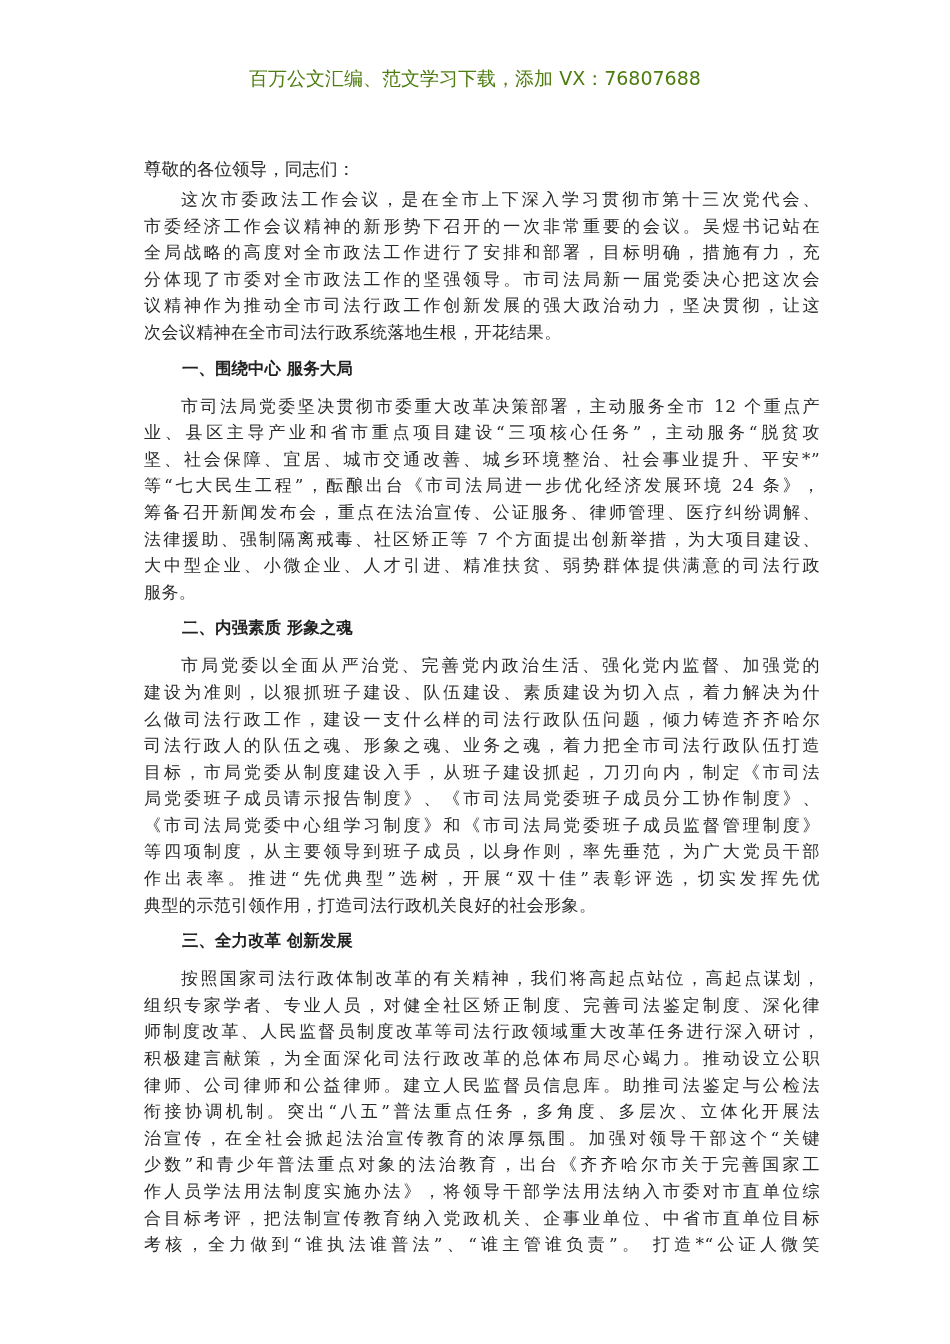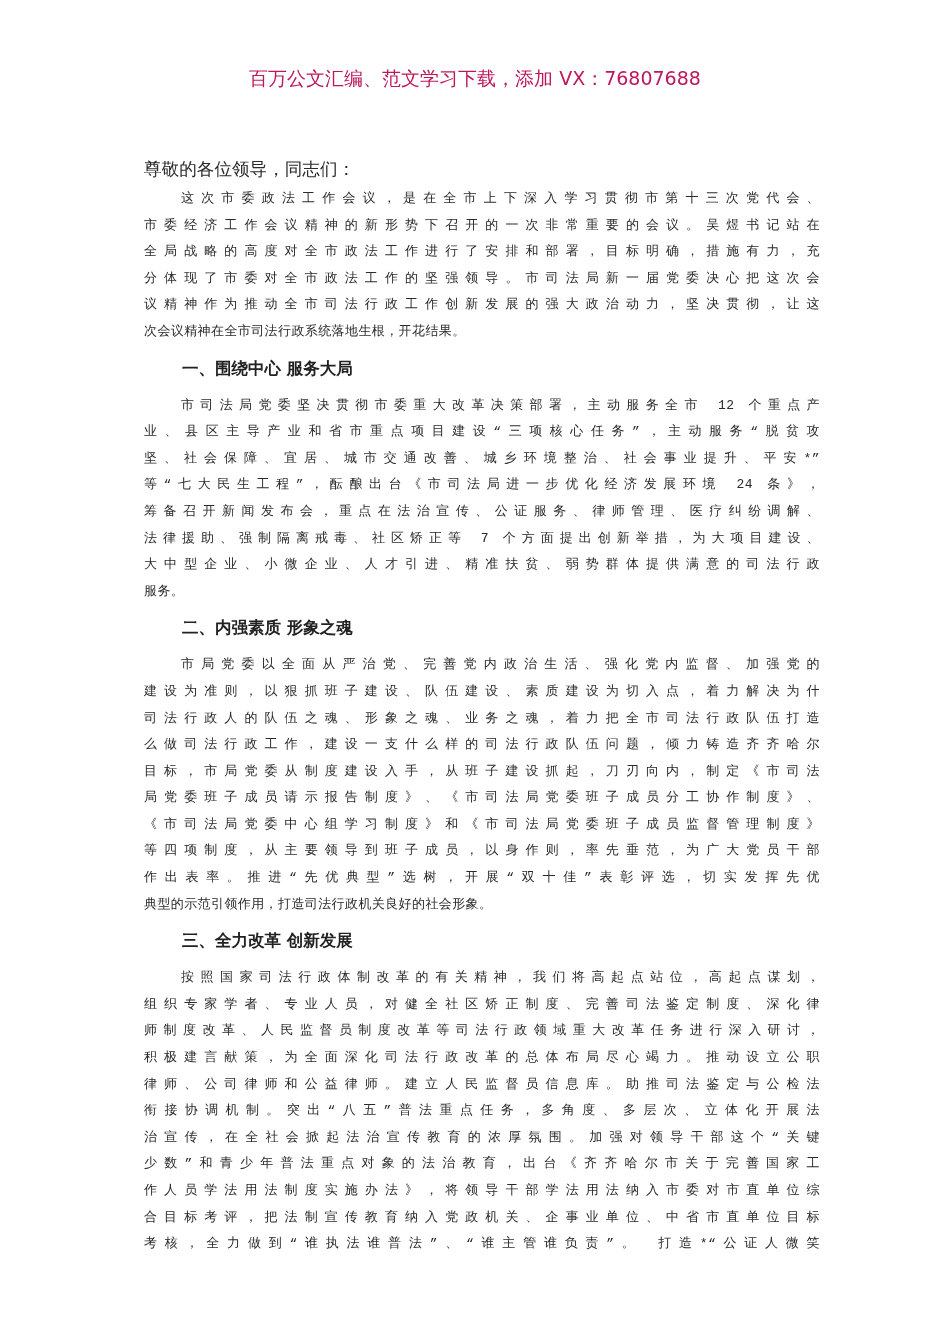--- a/index.html
+++ b/index.html
@@ -7,7 +7,7 @@
          font-family: "DejaVu Serif", "Liberation Serif", serif; color: #2a2a2a; }
   .banner { position: absolute; top: 66px; left: 0; width: 950px; text-align: center;
             font-family: "DejaVu Sans", "Liberation Sans", sans-serif;
-            font-size: 19px; color: #be185d; letter-spacing: 0px; }
+            font-size: 19px; color: #4d7c0f; letter-spacing: 0px; }
   .doc { position: absolute; left: 144px; top: 128px; width: 676px; }
   .line { height: 26.6px; line-height: 26.6px; font-size: 13px; white-space: nowrap;
           text-align: justify; text-align-last: justify; letter-spacing: 0.4px; font-family: Liberation Mono, monospace; }

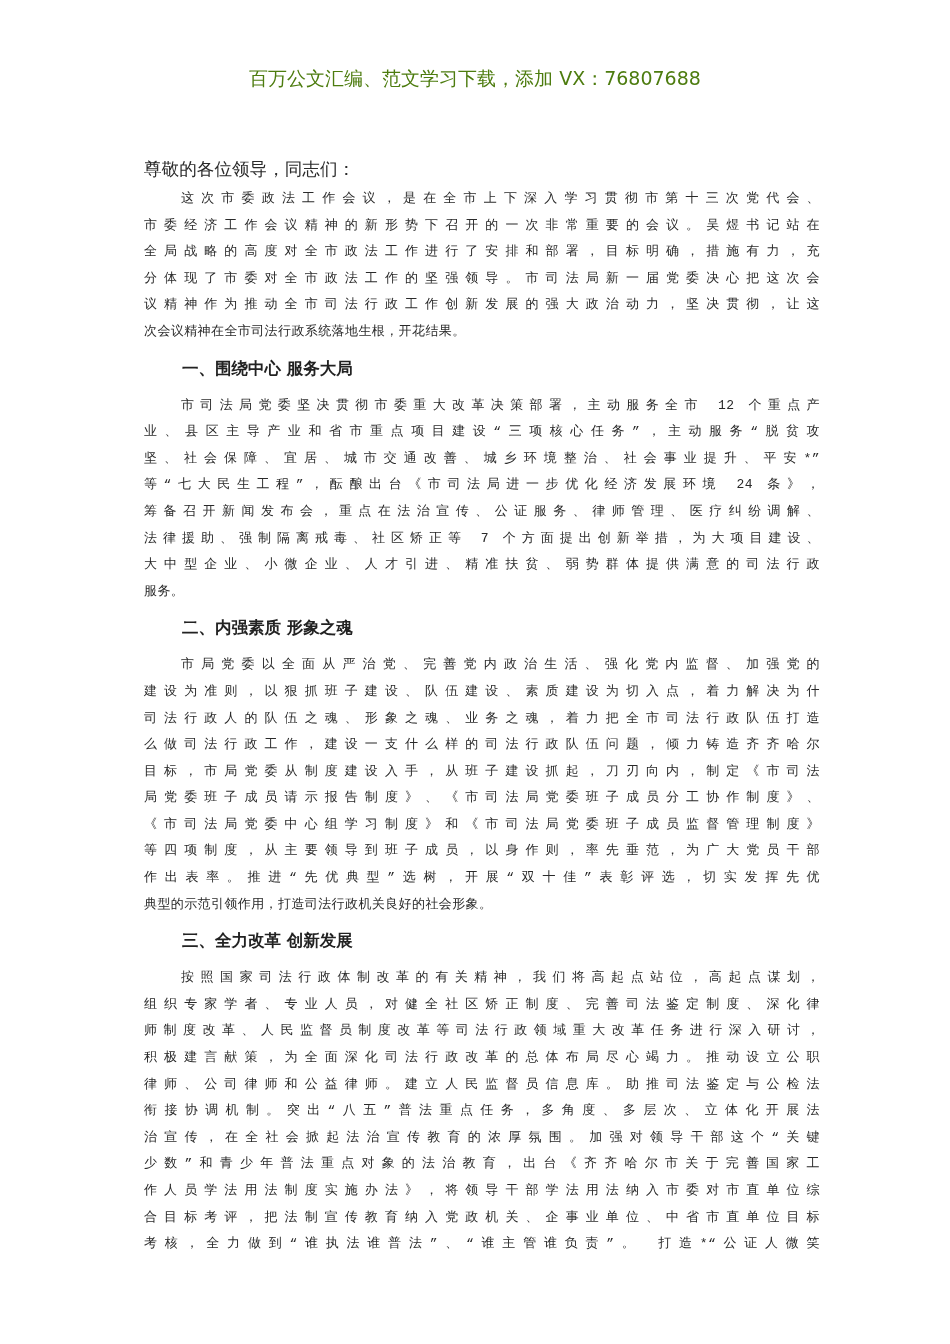--- a/index.html
+++ b/index.html
@@ -9,8 +9,8 @@
             font-family: "DejaVu Sans", "Liberation Sans", sans-serif;
             font-size: 19px; color: #4d7c0f; letter-spacing: 0px; }
   .doc { position: absolute; left: 144px; top: 128px; width: 676px; }
-  .line { height: 26.6px; line-height: 26.6px; font-size: 13px; white-space: nowrap;
-          text-align: justify; text-align-last: justify; letter-spacing: 0.4px; font-family: Liberation Mono, monospace; }
+  .line { height: 26.6px; line-height: 26.6px; font-size: 17px; white-space: nowrap;
+          text-align: justify; text-align-last: justify; letter-spacing: 0.4px; }
   .line.last { text-align-last: left; }
   .greet { height: 26px; line-height: 26px; font-size: 17.6px; margin-bottom: 4px; text-align-last:left;margin-top:28px; }
   .para { margin-bottom: 10px; }

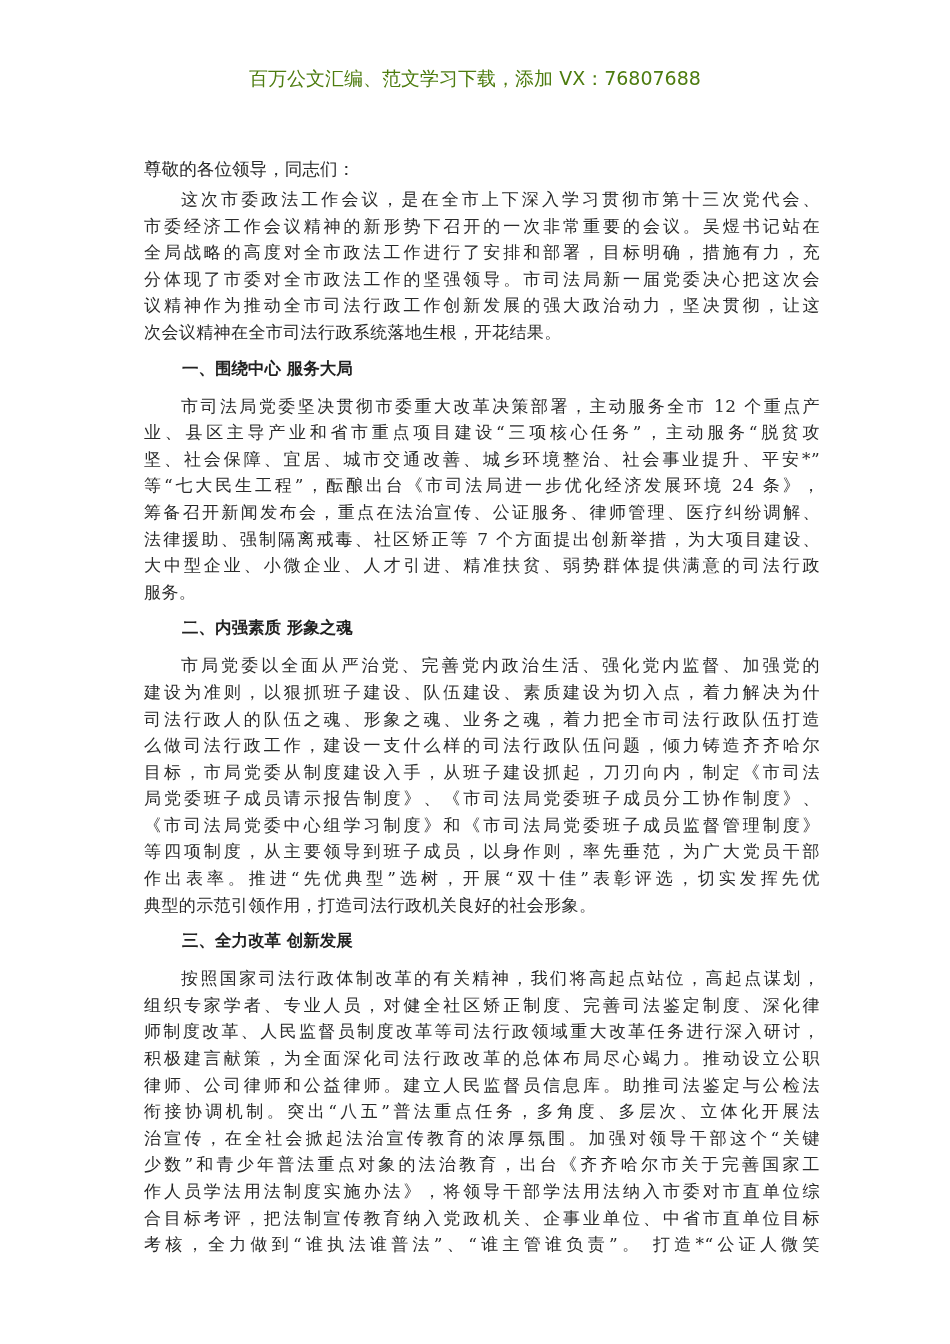--- a/index.html
+++ b/index.html
@@ -52,8 +52,8 @@
   <div class="para">
     <div class="line indent">市局党委以全面从严治党、完善党内政治生活、强化党内监督、加强党的</div>
     <div class="line">建设为准则，以狠抓班子建设、队伍建设、素质建设为切入点，着力解决为什</div>
+    <div class="line">么做司法行政工作，建设一支什么样的司法行政队伍问题，倾力铸造齐齐哈尔</div>
     <div class="line">司法行政人的队伍之魂、形象之魂、业务之魂，着力把全市司法行政队伍打造</div>
-    <div class="line">么做司法行政工作，建设一支什么样的司法行政队伍问题，倾力铸造齐齐哈尔</div>
     <div class="line">目标，市局党委从制度建设入手，从班子建设抓起，刀刃向内，制定《市司法</div>
     <div class="line">局党委班子成员请示报告制度》、《市司法局党委班子成员分工协作制度》、</div>
     <div class="line">《市司法局党委中心组学习制度》和《市司法局党委班子成员监督管理制度》</div>

